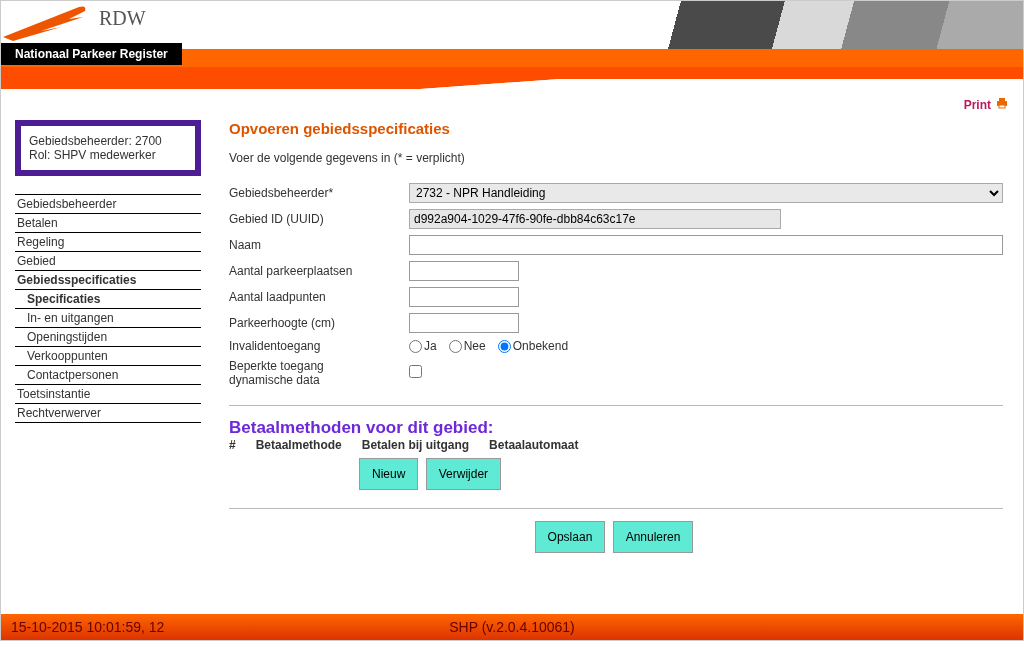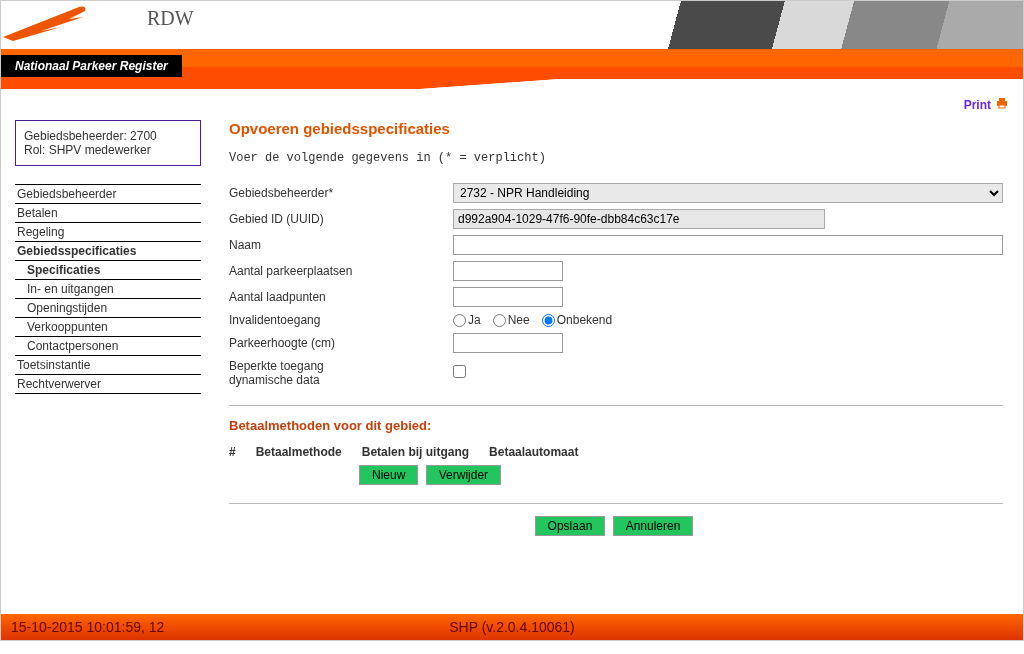--- a/index.html
+++ b/index.html
@@ -22,7 +22,6 @@
       height: 52px;
       display: flex;
       align-items: flex-start;
-      gap: 48px;
     }
     .logo-feather {
       width: 90px;

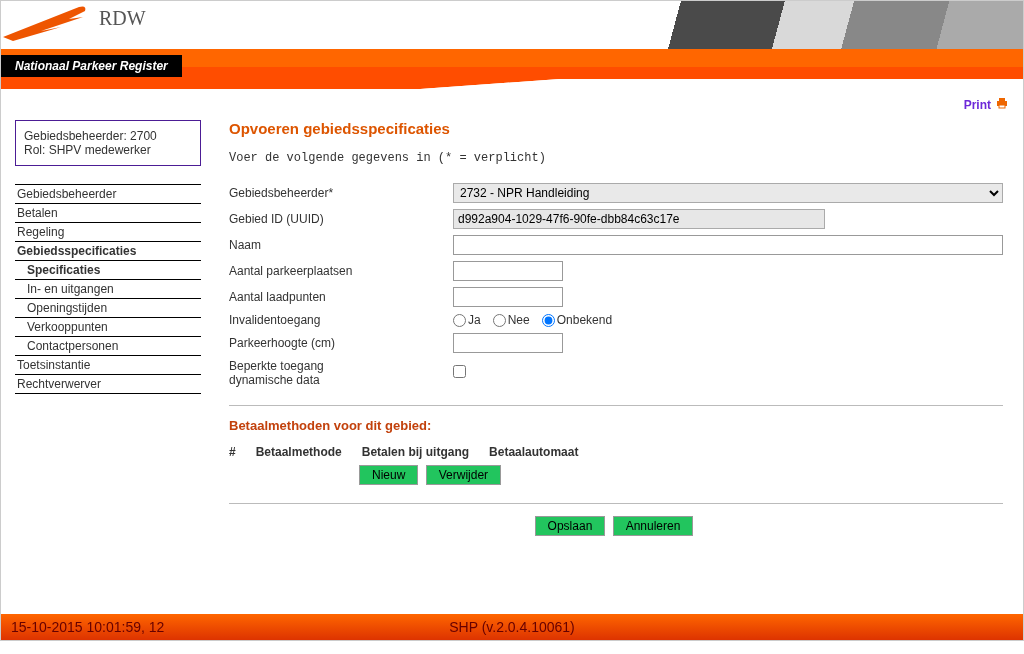--- a/index.html
+++ b/index.html
@@ -46,12 +46,11 @@
     }
     .system-title-wrap {
       position: absolute;
-      top: 54px;
+      top: 42px;
       left: 0;
       height: 22px;
       display: flex;
       align-items: stretch;
-      font-style: italic;
     }
     .system-title {
       background: #000;

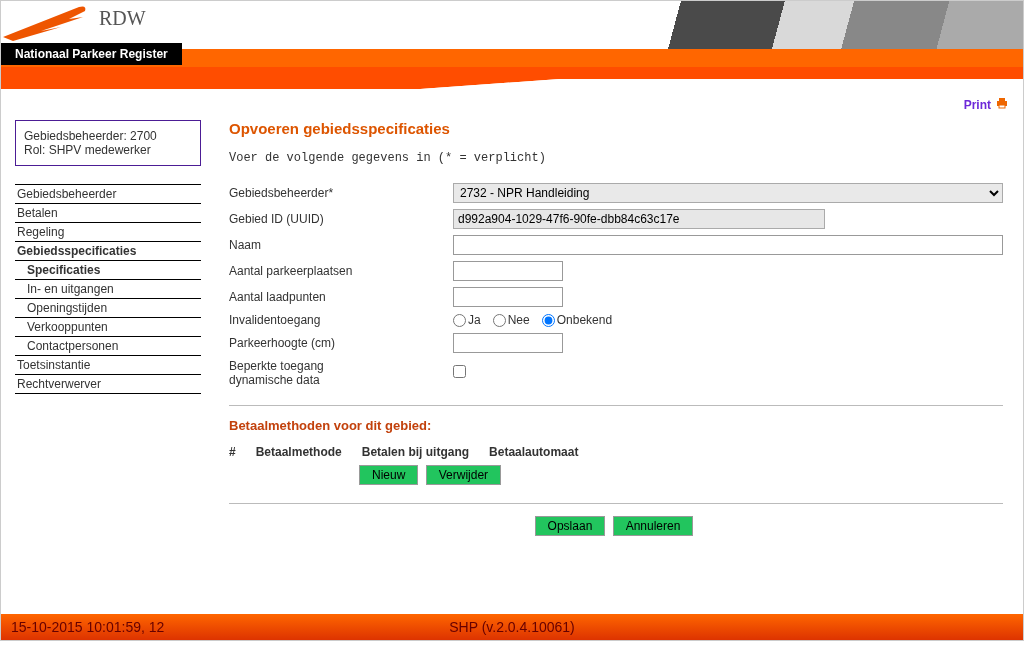--- a/index.html
+++ b/index.html
@@ -75,7 +75,7 @@
       padding: 6px 14px 2px 0;
       font-size: 12px;
     }
-    .print-link { color: #6d28d9; font-weight: bold; text-decoration: none; display: inline-flex; align-items: center; gap: 4px; padding-left: 42px; }
+    .print-link { color: #be185d; font-weight: bold; text-decoration: none; display: inline-flex; align-items: center; gap: 4px; padding-left: 42px; }
     .print-ico { color: #ee6600; }
 
     

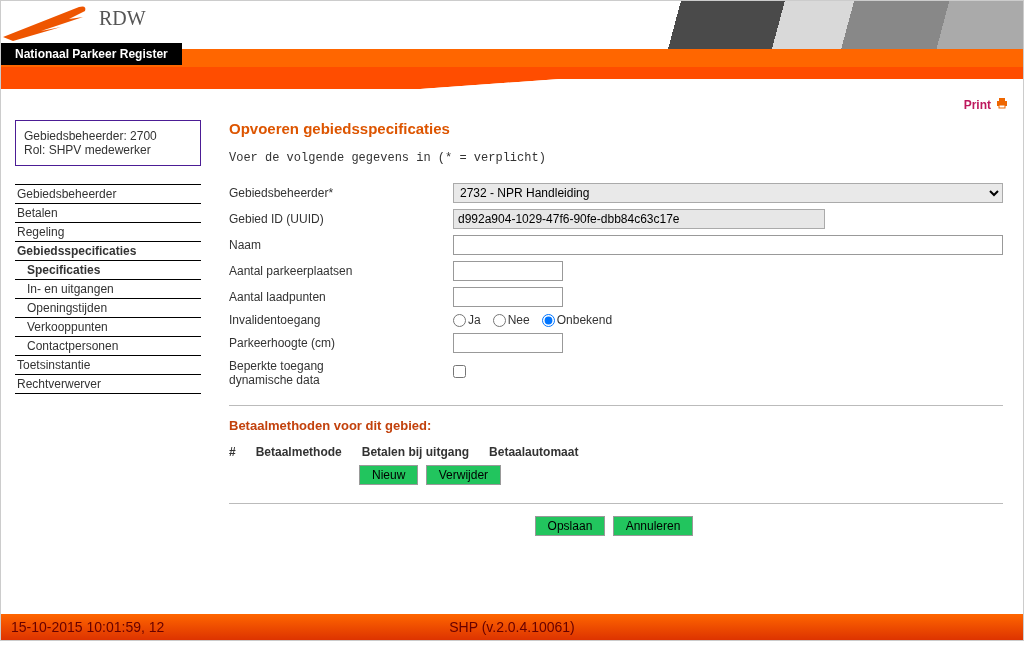--- a/index.html
+++ b/index.html
@@ -87,7 +87,7 @@
     }
     .sidebar { width: 186px; flex-shrink: 0; }
     .info-box {
-      border: 1px solid #4c1d95;
+      border: 6px solid #4c1d95;
       padding: 8px 8px;
       font-size: 12px;
       margin-bottom: 18px;

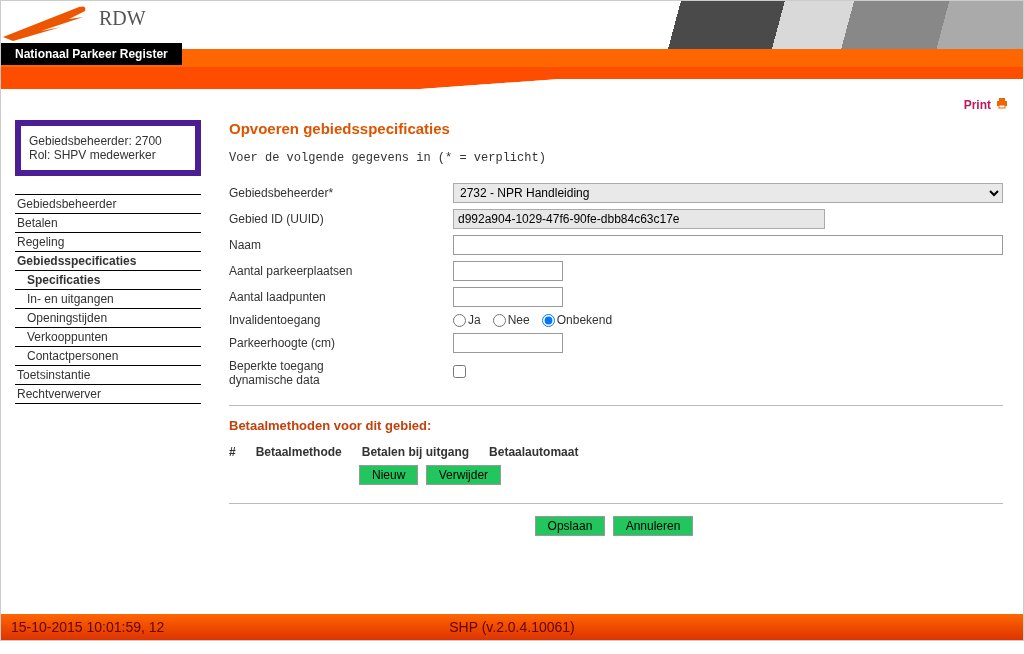--- a/index.html
+++ b/index.html
@@ -104,7 +104,7 @@
 
     .main { flex: 1; padding-right: 6px; }
     h1.page-title { color: #dd5500; font-size: 15px; font-weight: bold; margin-bottom: 14px; }
-    .instruction { margin-bottom: 18px; font-family: Liberation Mono, monospace; }
+    .instruction { margin-bottom: 18px; }
     .form-row { display: flex; align-items: center; margin-bottom: 6px; gap: 44px; }
     .form-label { width: 180px; flex-shrink: 0; }
     .form-control { flex: 1; }

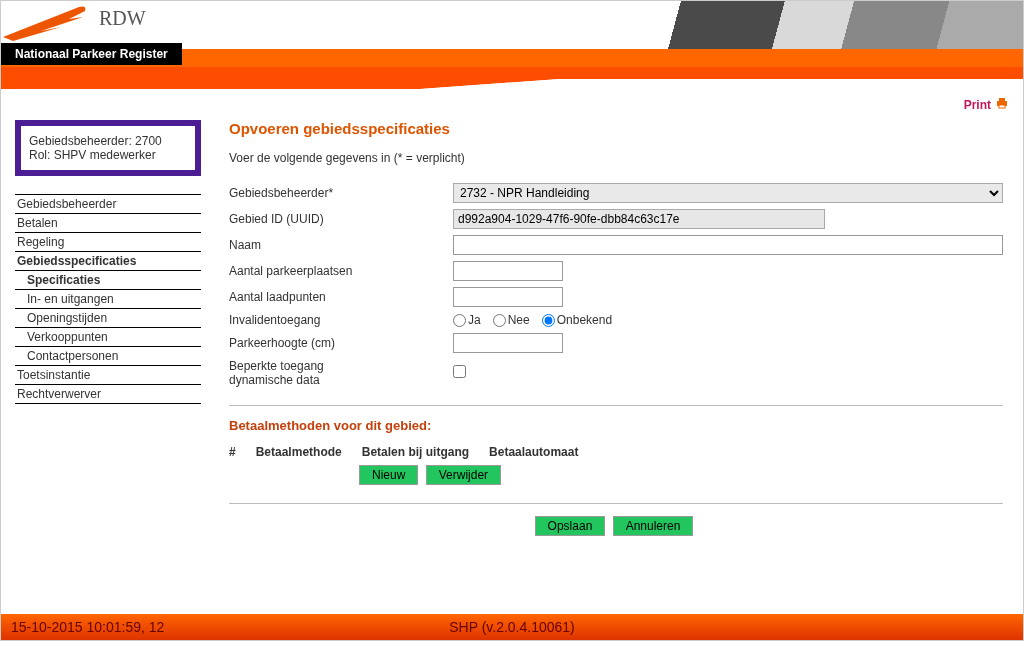--- a/index.html
+++ b/index.html
@@ -105,7 +105,7 @@
     .main { flex: 1; padding-right: 6px; }
     h1.page-title { color: #dd5500; font-size: 15px; font-weight: bold; margin-bottom: 14px; }
     .instruction { margin-bottom: 18px; }
-    .form-row { display: flex; align-items: center; margin-bottom: 6px; gap: 44px; }
+    .form-row { display: flex; align-items: center; margin-bottom: 6px; }
     .form-label { width: 180px; flex-shrink: 0; }
     .form-control { flex: 1; }
     select.full {

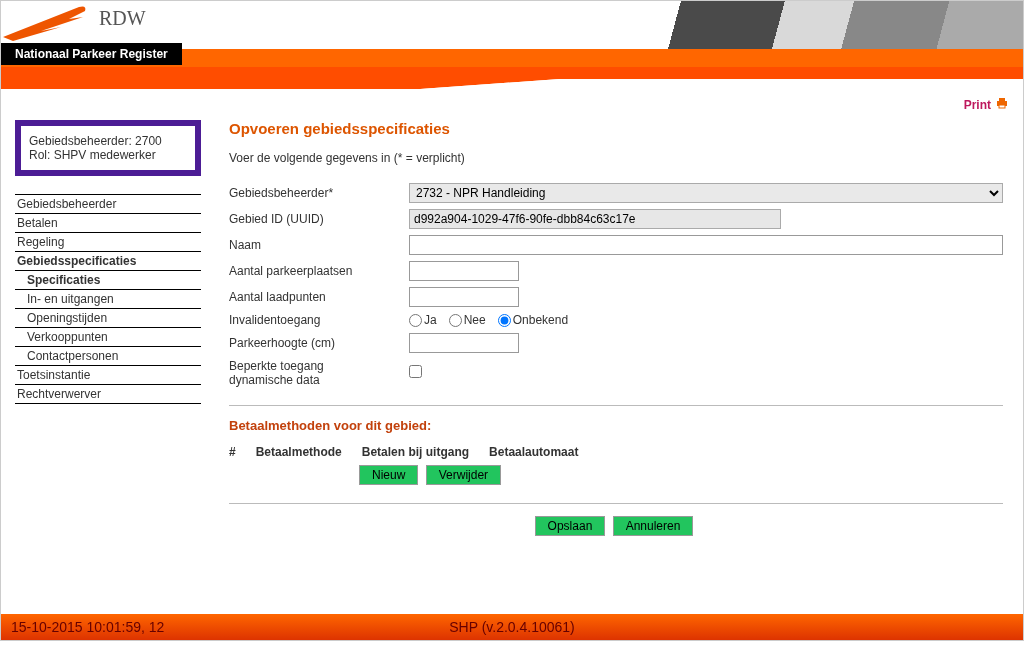--- a/index.html
+++ b/index.html
@@ -213,6 +213,7 @@
       <li>Gebiedsbeheerder</li>
       <li>Betalen</li>
       <li>Regeling</li>
+      <li>Gebied</li>
       <li class="bold">Gebiedsspecificaties</li>
       <li class="bold indent">Specificaties</li>
       <li class="indent">In- en uitgangen</li>

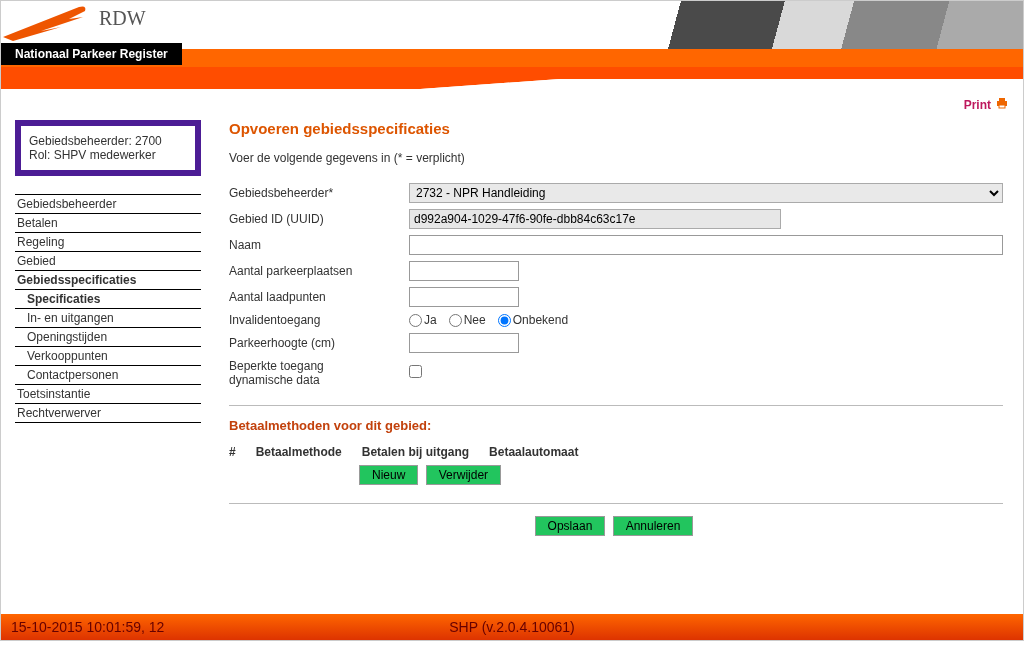--- a/index.html
+++ b/index.html
@@ -268,6 +268,13 @@
     </div>
 
     <div class="form-row">
+      <div class="form-label">Parkeerhoogte (cm)</div>
+      <div class="form-control">
+        <input class="text-small" type="text" value="" style="">
+      </div>
+    </div>
+
+    <div class="form-row">
       <div class="form-label">Invalidentoegang</div>
       <div class="form-control radio-group">
         <label>
@@ -286,13 +293,6 @@
     </div>
 
     <div class="form-row">
-      <div class="form-label">Parkeerhoogte (cm)</div>
-      <div class="form-control">
-        <input class="text-small" type="text" value="" style="">
-      </div>
-    </div>
-
-    <div class="form-row">
       <div class="form-label">
         <span>Beperkte toegang</span><br>
         <span>dynamische data</span>

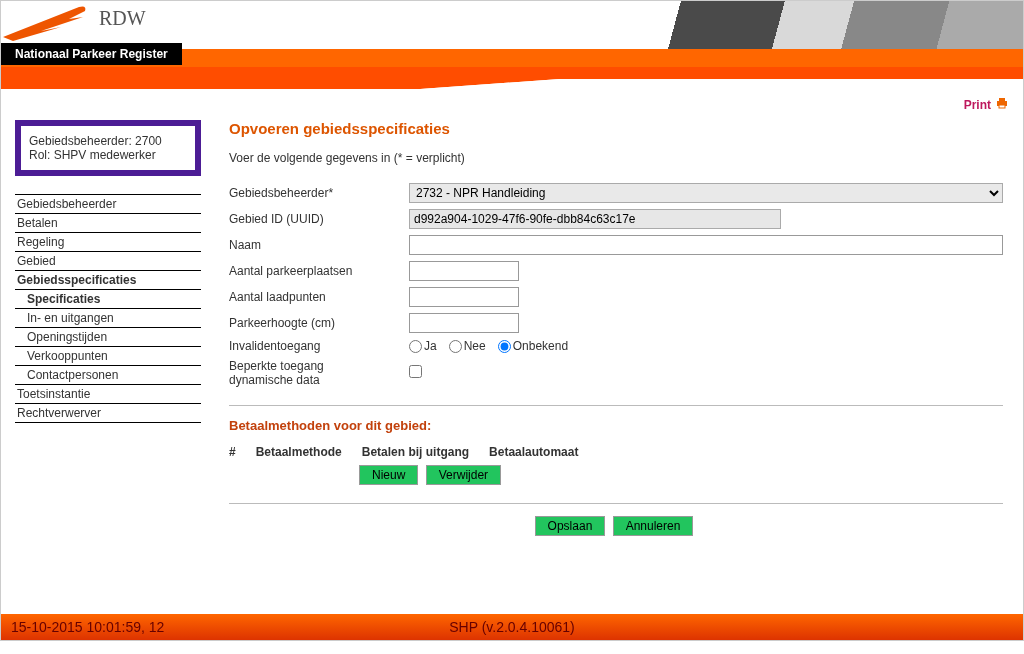--- a/index.html
+++ b/index.html
@@ -137,7 +137,7 @@
     .radio-group { display: flex; align-items: center; gap: 4px; }
     .radio-group label { margin-right: 8px; display: inline-flex; align-items: center; gap: 2px; }
     hr.section-sep { border: none; border-top: 1px solid #bbb; margin: 18px 0 12px 0; }
-    h2.sub-title { color: #c2410c; font-size: 13px; font-weight: bold; margin-bottom: 12px; }
+    h2.sub-title { color: #6d28d9; font-size: 17px; font-weight: bold; }
     table.pay-table { border-collapse: collapse; }
     table.pay-table th { text-align: left; font-size: 12px; padding-right: 20px; padding-bottom: 6px; }
     .btn {

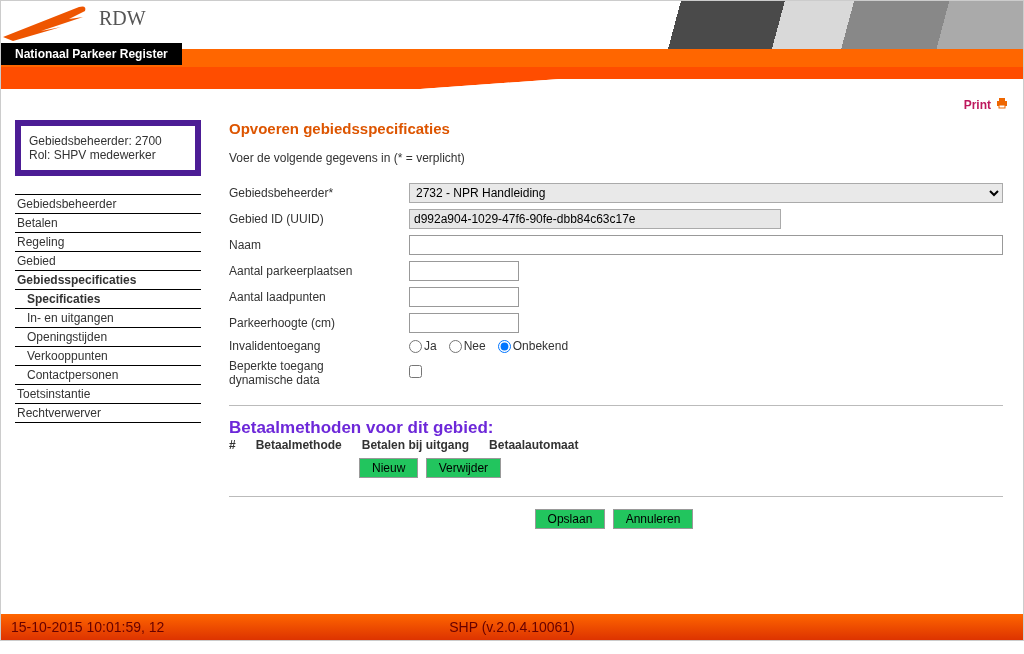--- a/index.html
+++ b/index.html
@@ -142,8 +142,8 @@
     table.pay-table th { text-align: left; font-size: 12px; padding-right: 20px; padding-bottom: 6px; }
     .btn {
       font-size: 12px;
-      padding: 2px 12px;
-      background: #22c55e;
+      padding: 8px 12px;
+      background: #5eead4;
       border: 1px solid #999;
       cursor: pointer;
       margin-right: 4px;

